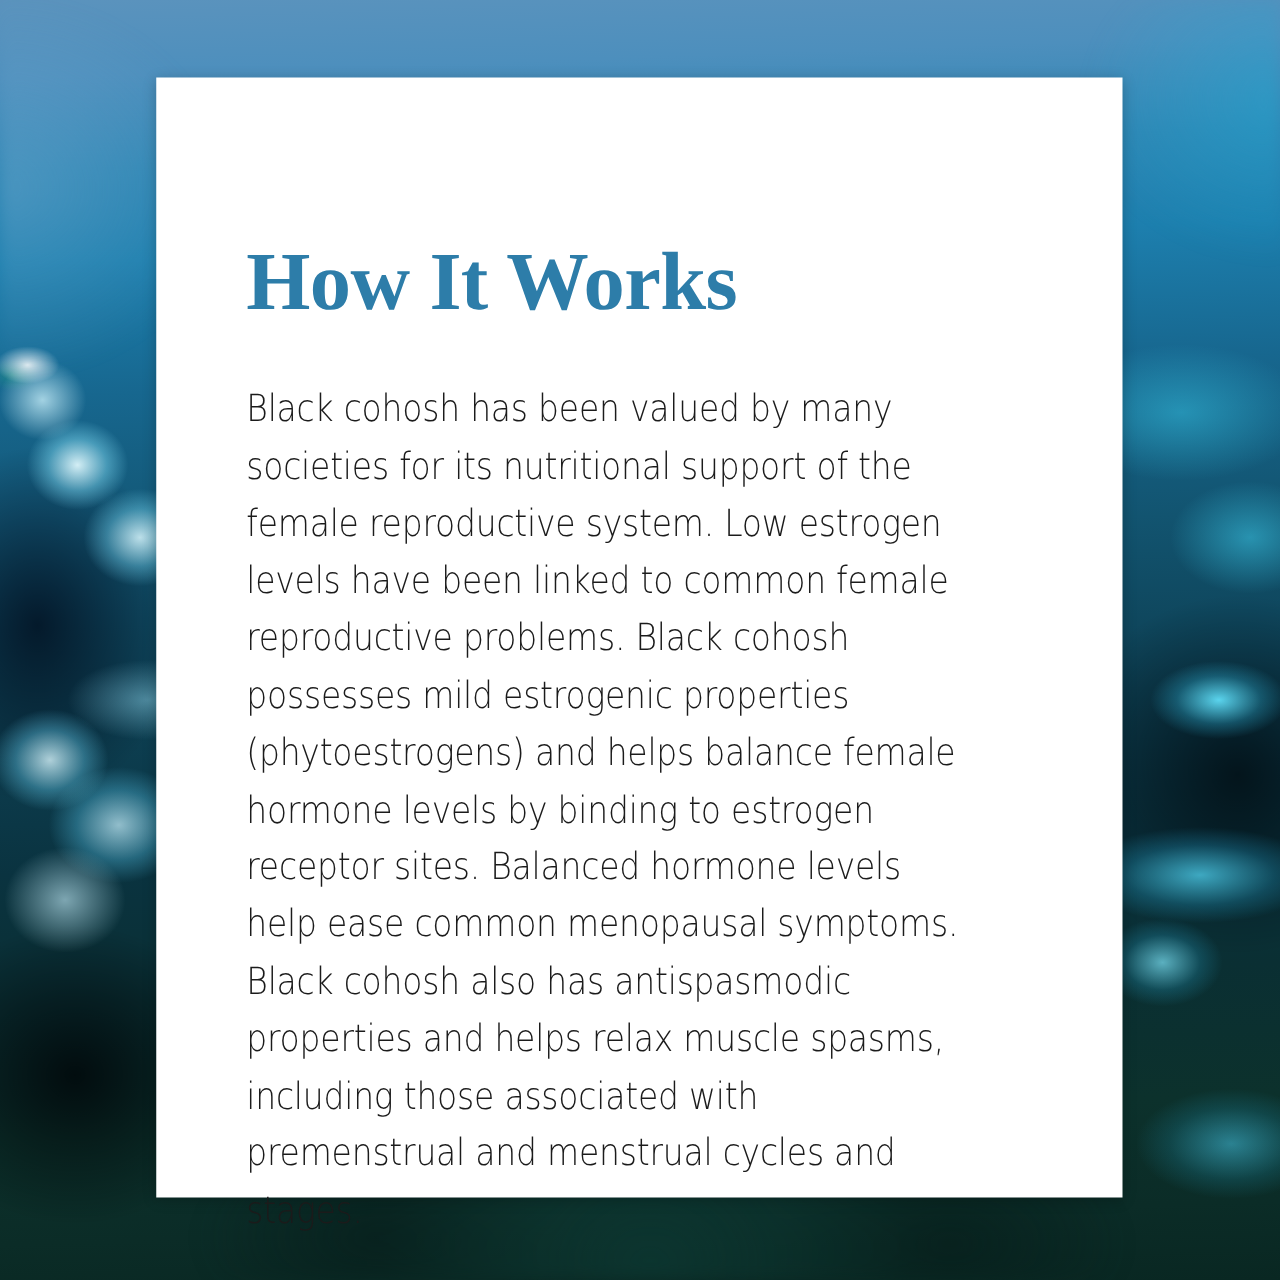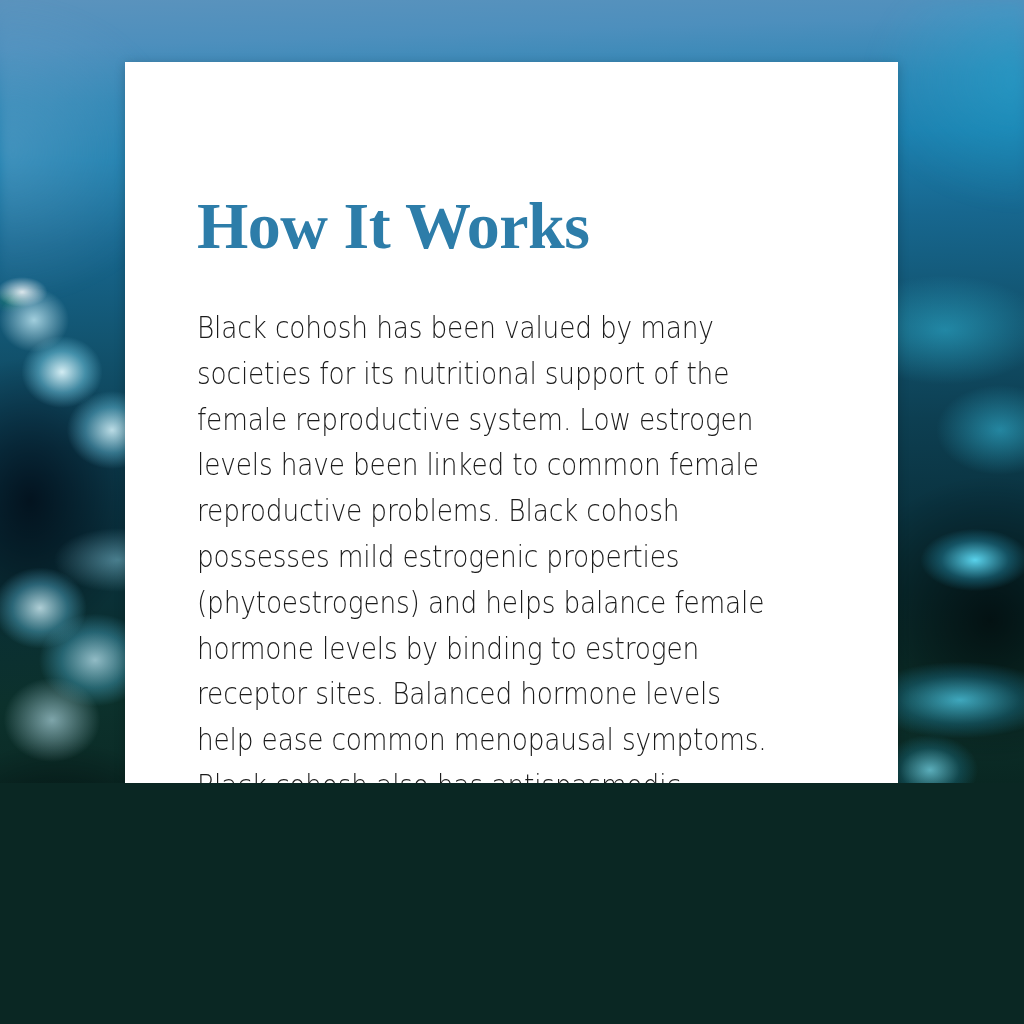--- a/index.html
+++ b/index.html
@@ -14,7 +14,7 @@
   #stage {
     position: relative;
     width: 1024px;
-    height: 783px;
+    height: 1024px;
     overflow: hidden;
     font-family: "Liberation Sans", sans-serif;
   }

